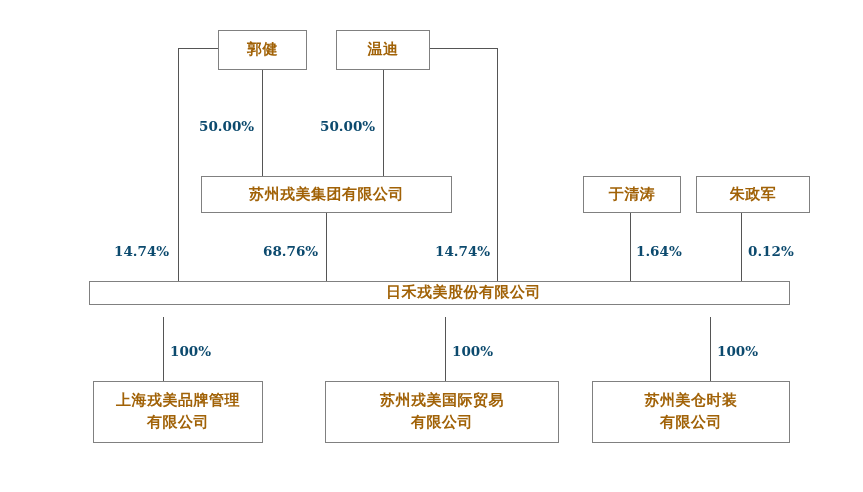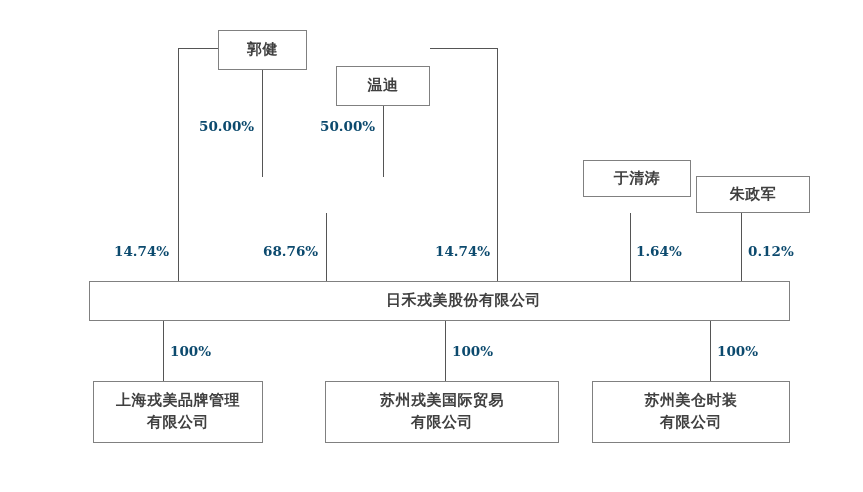--- a/index.html
+++ b/index.html
@@ -26,7 +26,7 @@
     align-items: center;
     justify-content: center;
     text-align: center;
-    color: #404040;
+    color: #a16207;
     font-weight: bold;
     font-size: 15px;
     line-height: 1.45;

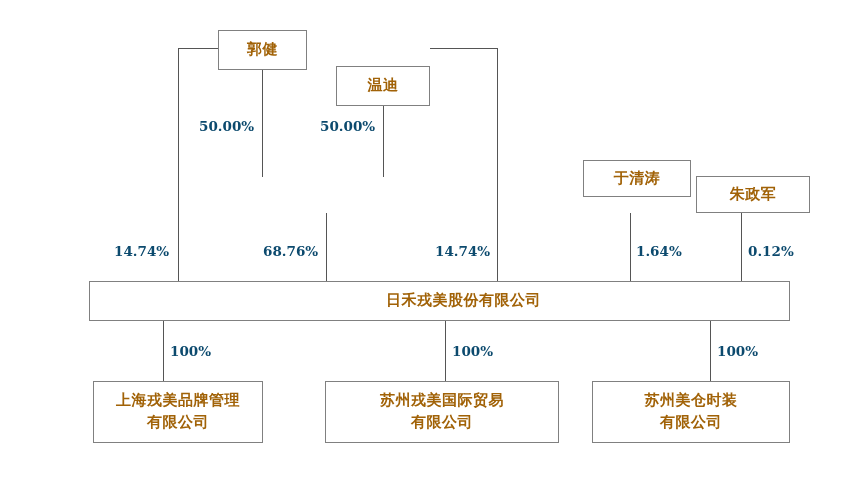--- a/index.html
+++ b/index.html
@@ -90,7 +90,7 @@
     <span class="txt">郭健</span>
   </div>
 
-  <div class="node" style="left:336px; top:30px; width:94px; height:40px;margin-top:36px;">
+  <div class="node" style="left:336px; top:30px; width:94px; height:40px;">
     <span class="txt">温迪</span>
   </div>
 

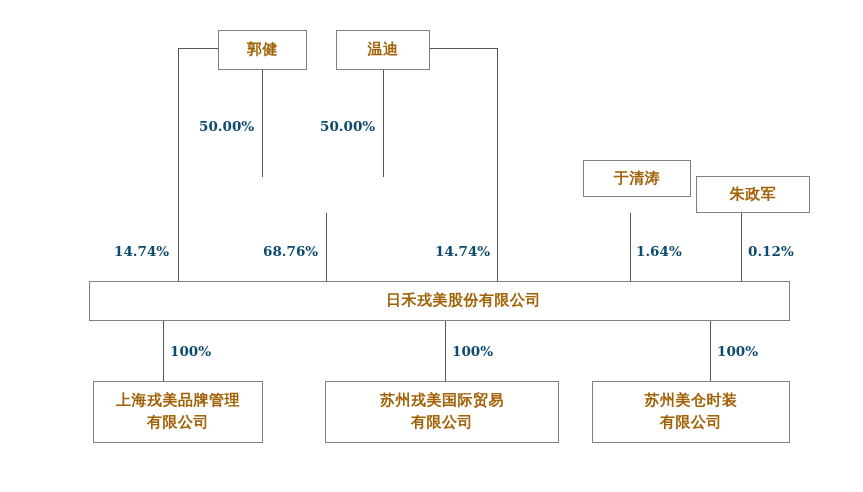--- a/index.html
+++ b/index.html
@@ -94,6 +94,9 @@
     <span class="txt">温迪</span>
   </div>
 
+  <div class="node" style="left:201px; top:176px; width:251px; height:37px;">
+    <span class="txt">苏州戎美集团有限公司</span>
+  </div>
 
   <div class="node" style="left:583px; top:160px; width:108px; height:37px;">
     <span class="txt">于清涛</span>

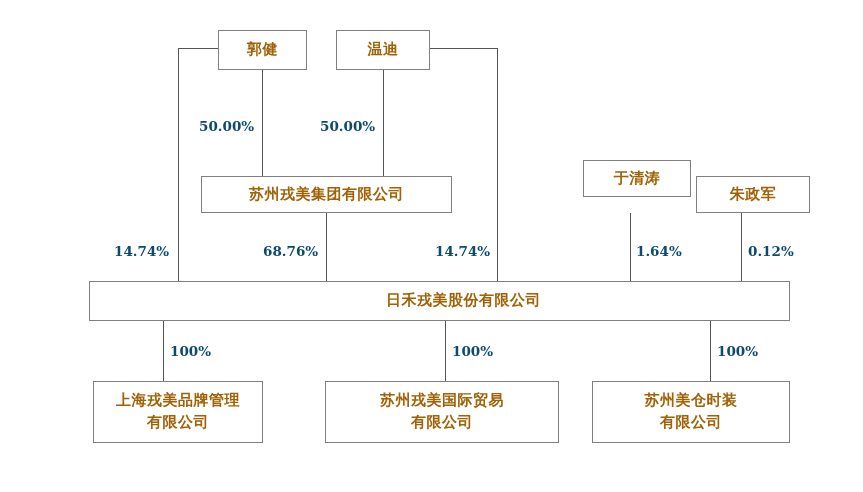--- a/index.html
+++ b/index.html
@@ -98,7 +98,7 @@
     <span class="txt">苏州戎美集团有限公司</span>
   </div>
 
-  <div class="node" style="left:583px; top:160px; width:108px; height:37px;">
+  <div class="node" style="left:583px; top:176px; width:98px; height:37px;">
     <span class="txt">于清涛</span>
   </div>
 

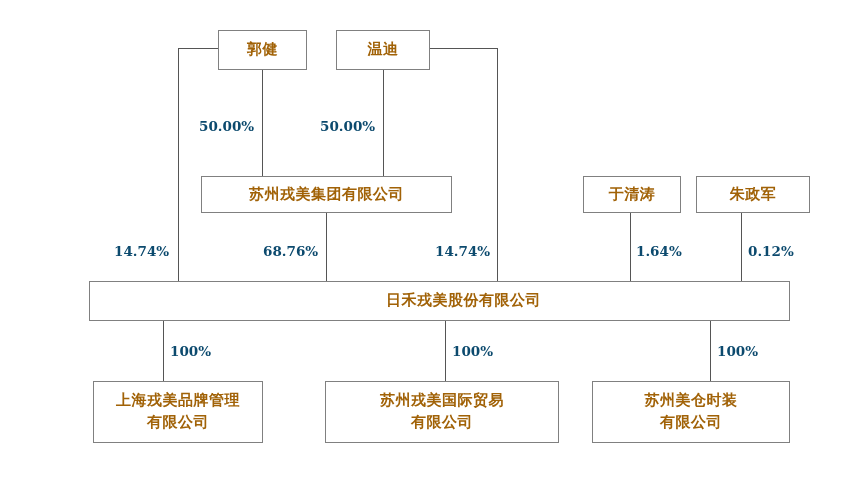--- a/index.html
+++ b/index.html
@@ -106,7 +106,7 @@
     <span class="txt">朱政军</span>
   </div>
 
-  <div class="node" style="left:89px; top:281px; width:701px; height:40px;padding-left:48px;">
+  <div class="node" style="left:89px; top:281px; width:701px; height:24px;padding-left:48px;">
     <span class="txt">日禾戎美股份有限公司</span>
   </div>
 

